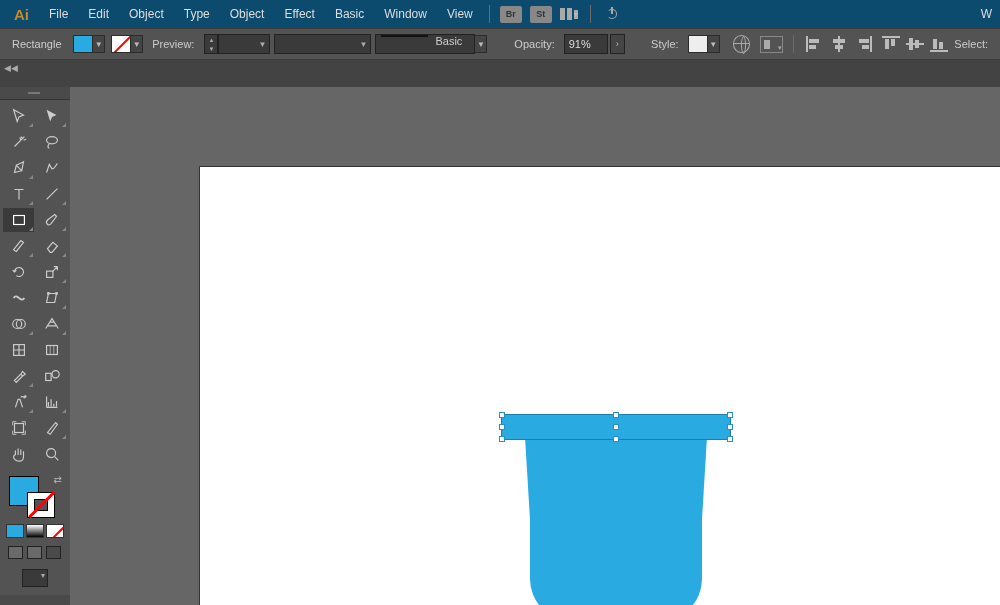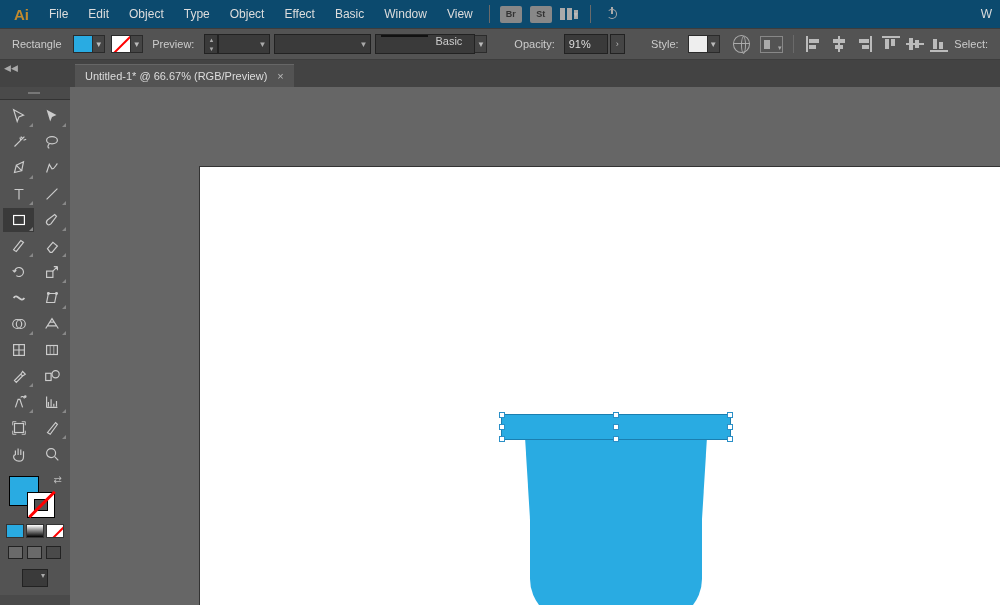--- a/index.html
+++ b/index.html
@@ -195,10 +195,6 @@
 
 <div class="tabstrip">
   <div class="collapse">◀◀</div>
-  <div class="doc-tab">
-    <span>Untitled-1* @ 66.67% (RGB/Preview)</span>
-    <span class="x">×</span>
-  </div>
 </div>
 
 <div class="main">

